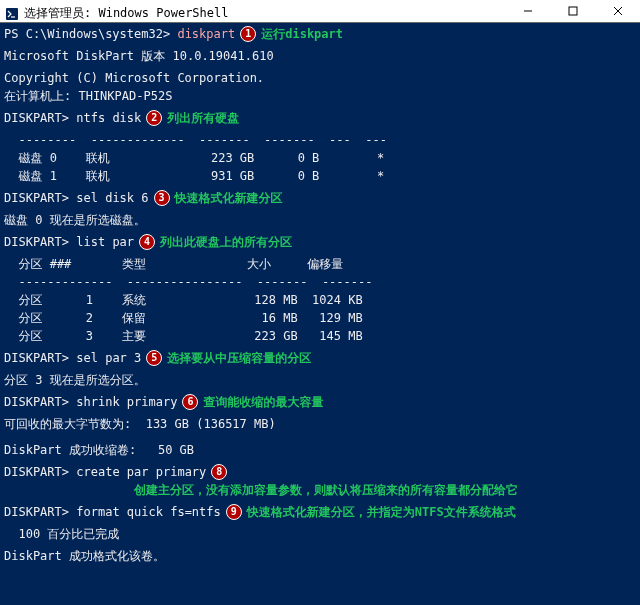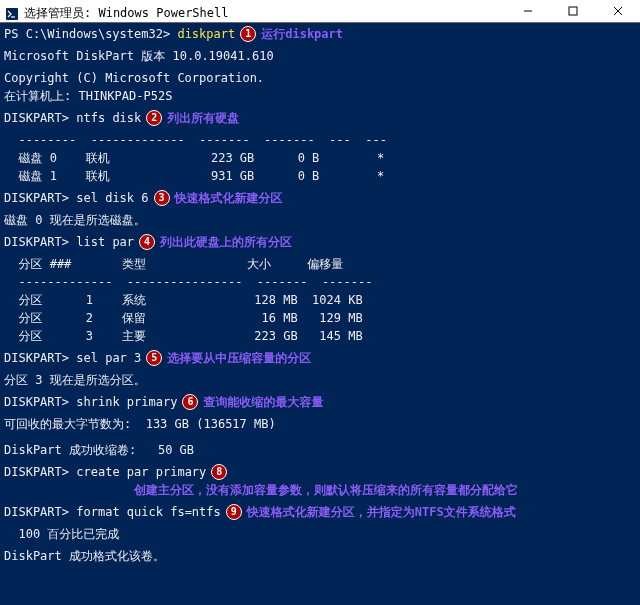--- a/index.html
+++ b/index.html
@@ -12,7 +12,7 @@
   .term{flex:1;background:#012456;padding:2px 4px;overflow:hidden;line-height:18px;color:#eeedf0;}
   .line{white-space:pre;position:relative;}
   .blank{height:4px;}
-  .yellow{color:#fde047;}
+  .yellow{color:#fca5a5;}
   .red{color:#8b5cf6;font-weight:600;}
   .badge{display:inline-flex;align-items:center;justify-content:center;width:14px;height:14px;border-radius:50%;background:#b00000;color:#fff;font-size:10px;font-weight:bold;margin:0 5px;vertical-align:middle;border:1px solid #fff;position:relative;top:-1px;}
   svg{display:block;}

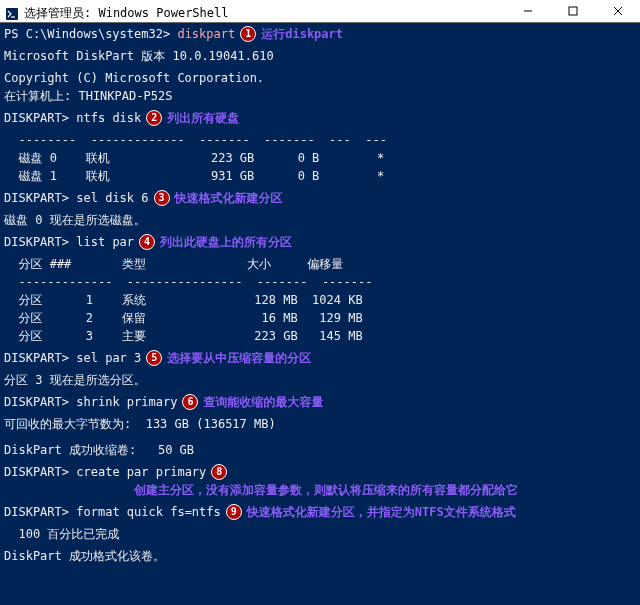--- a/index.html
+++ b/index.html
@@ -13,7 +13,7 @@
   .line{white-space:pre;position:relative;}
   .blank{height:4px;}
   .yellow{color:#fca5a5;}
-  .red{color:#8b5cf6;font-weight:600;}
+  .red{color:#22c55e;font-weight:600;}
   .badge{display:inline-flex;align-items:center;justify-content:center;width:14px;height:14px;border-radius:50%;background:#b00000;color:#fff;font-size:10px;font-weight:bold;margin:0 5px;vertical-align:middle;border:1px solid #fff;position:relative;top:-1px;}
   svg{display:block;}
 </style>

